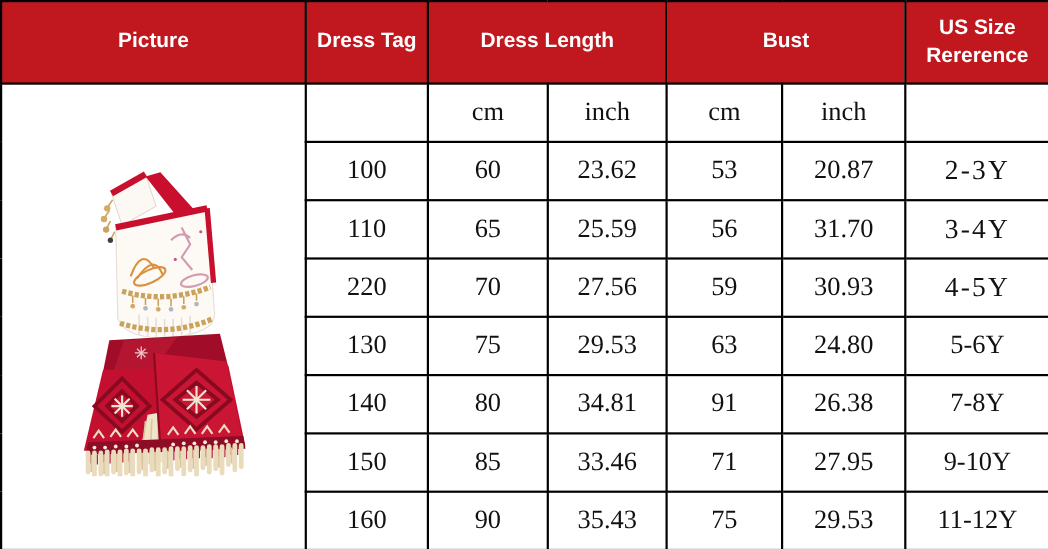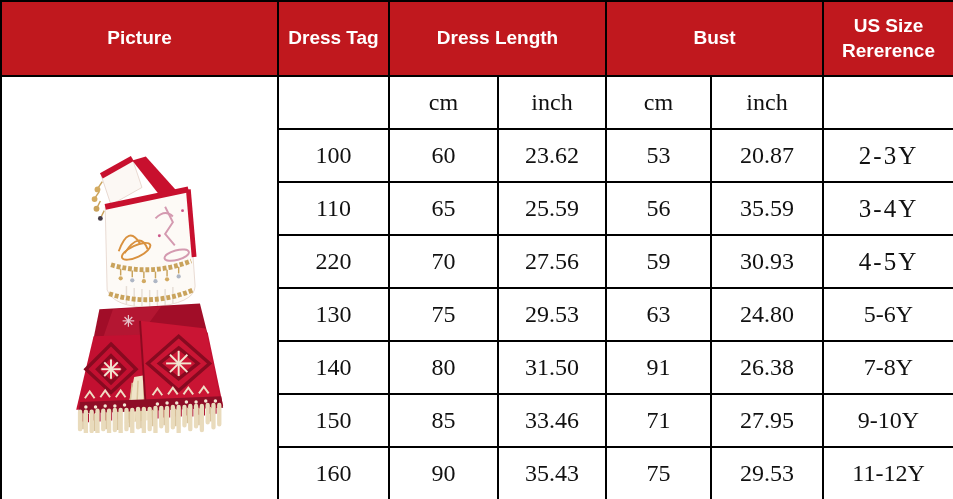--- a/index.html
+++ b/index.html
@@ -196,7 +196,7 @@
         <td>65</td>
         <td>25.59</td>
         <td>56</td>
-        <td>35.59</td>
+        <td>31.70</td>
         <td class="serif-size">3-4Y</td>
       </tr>
       <tr>

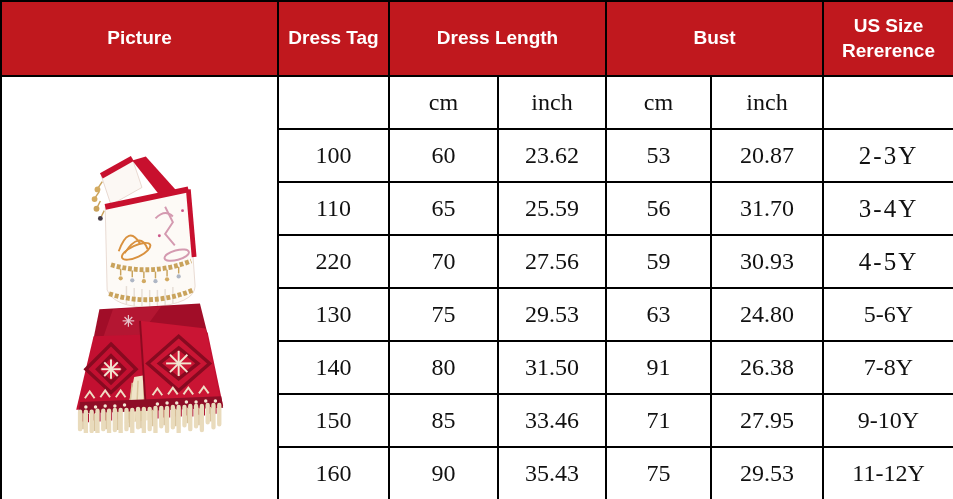--- a/index.html
+++ b/index.html
@@ -218,7 +218,7 @@
       <tr>
         <td>140</td>
         <td>80</td>
-        <td>31.50</td>
+        <td>34.81</td>
         <td>91</td>
         <td>26.38</td>
         <td>7-8Y</td>

